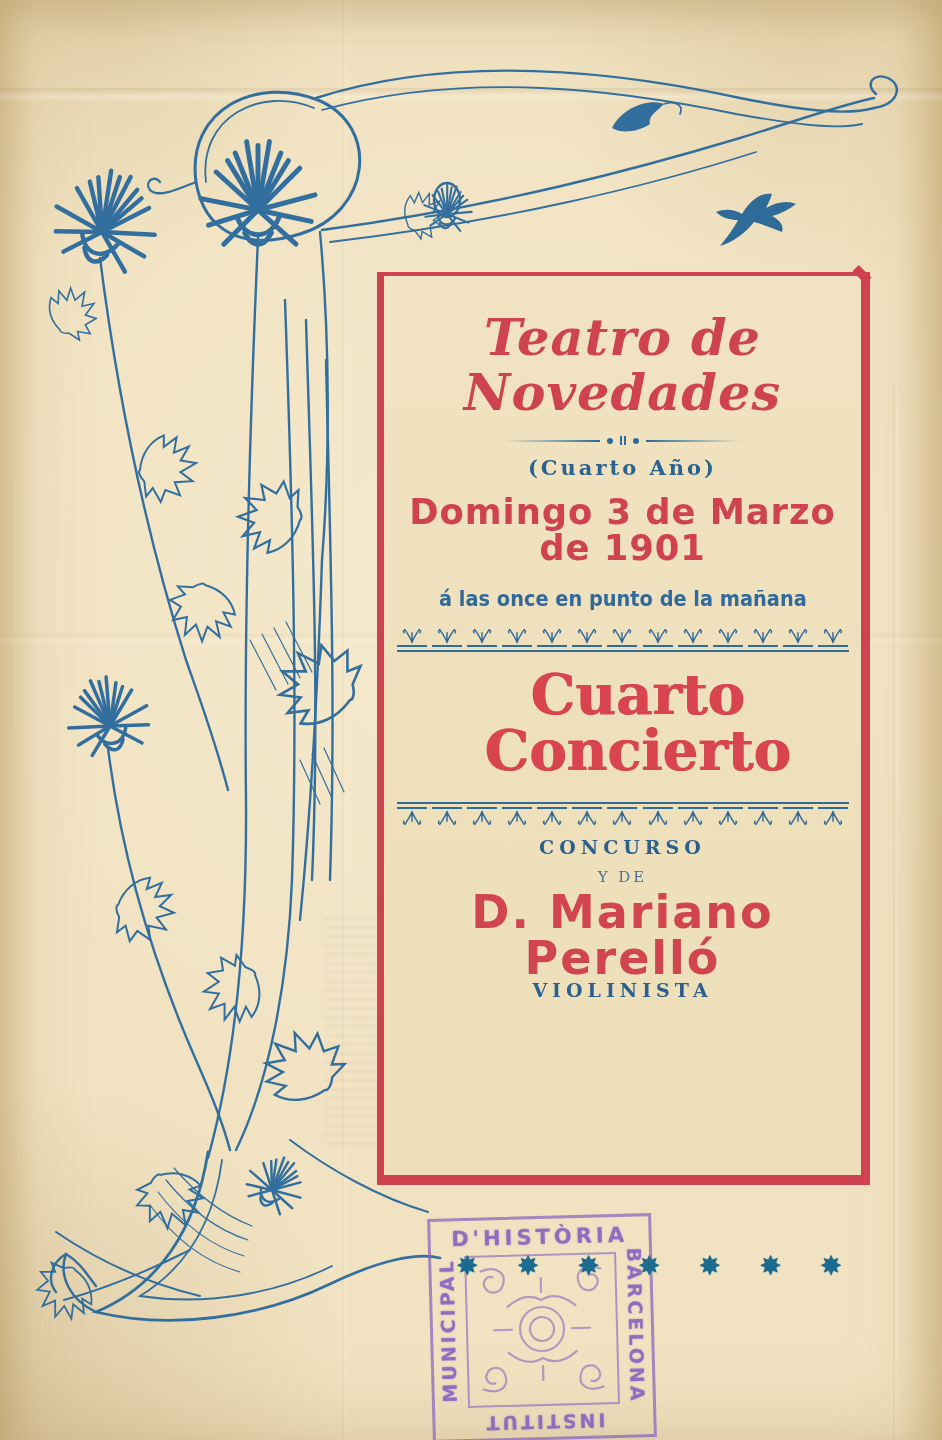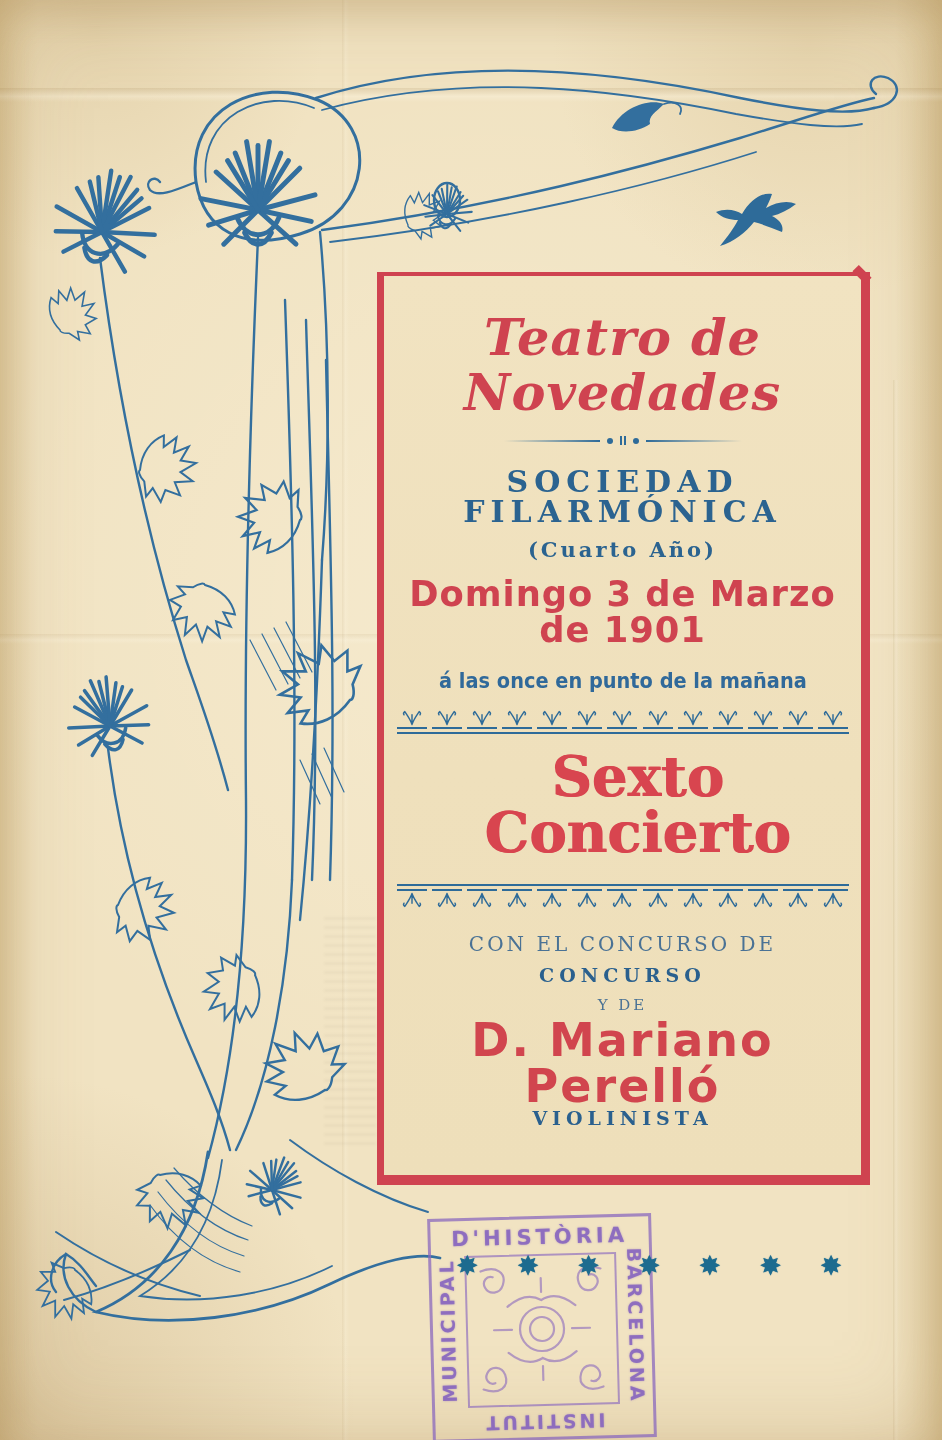--- a/index.html
+++ b/index.html
@@ -217,7 +217,6 @@
         <span class="d-line r"></span>
     </div>
 
-    <div class="society">SOCIEDAD FILARMÓNICA</div>
     <div class="season">(Cuarto Año)</div>
     <div class="date">Domingo 3 de Marzo de 1901</div>
     <div class="time">á las once en punto de la mañana</div>

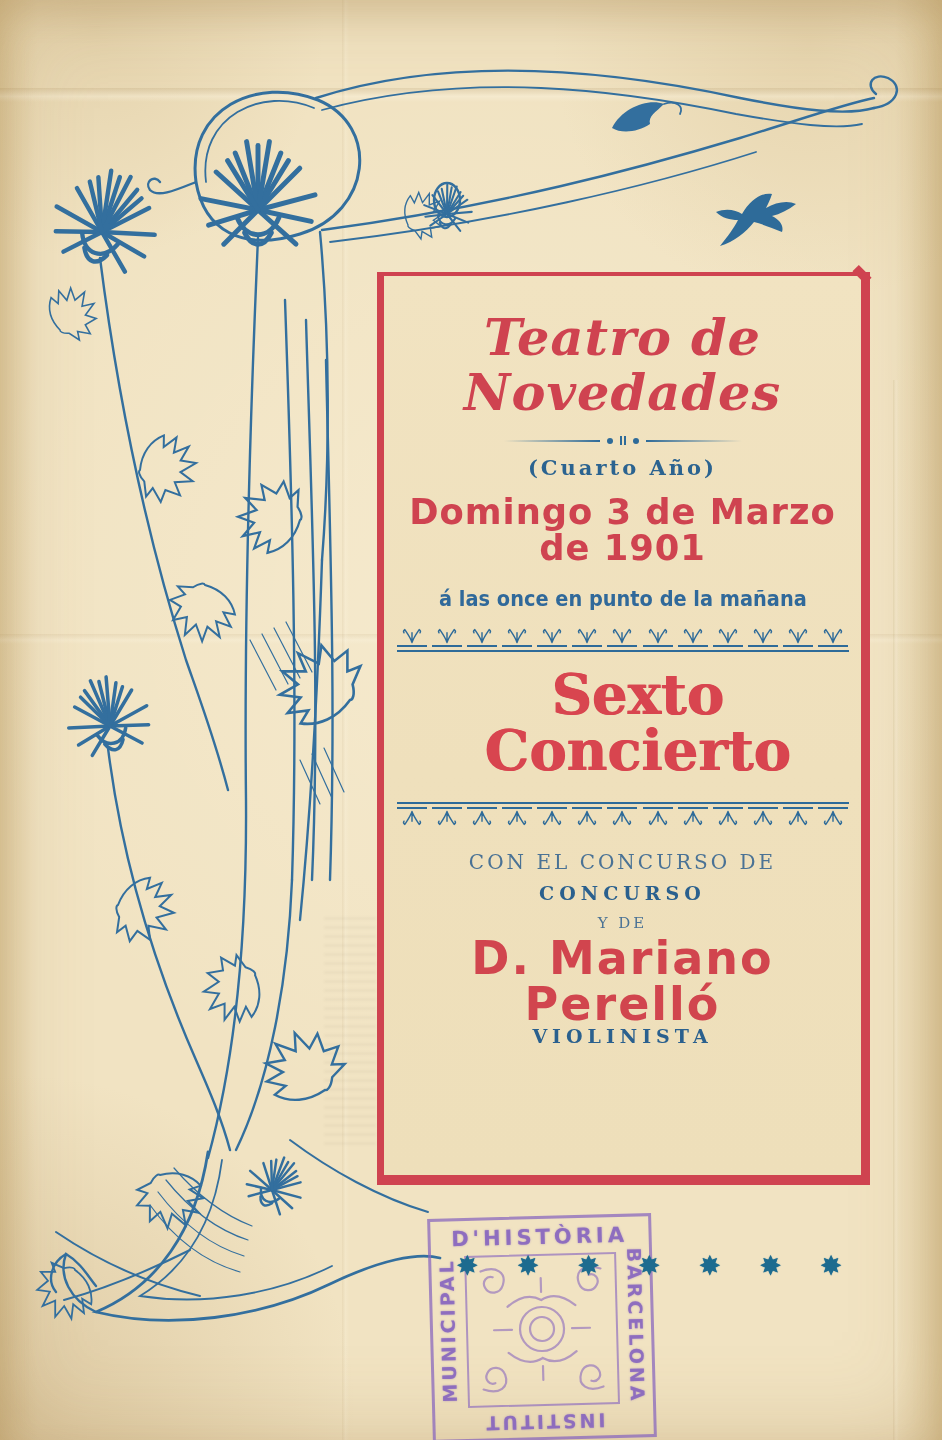--- a/index.html
+++ b/index.html
@@ -289,7 +289,7 @@
       </span>
       </div>
 
-    <div class="title1">Sexto Concierto</div>
+    <div class="title1">Cuarto Concierto</div>
 
     <div class="orn-strip bottom">
       <span class="orn-cell">

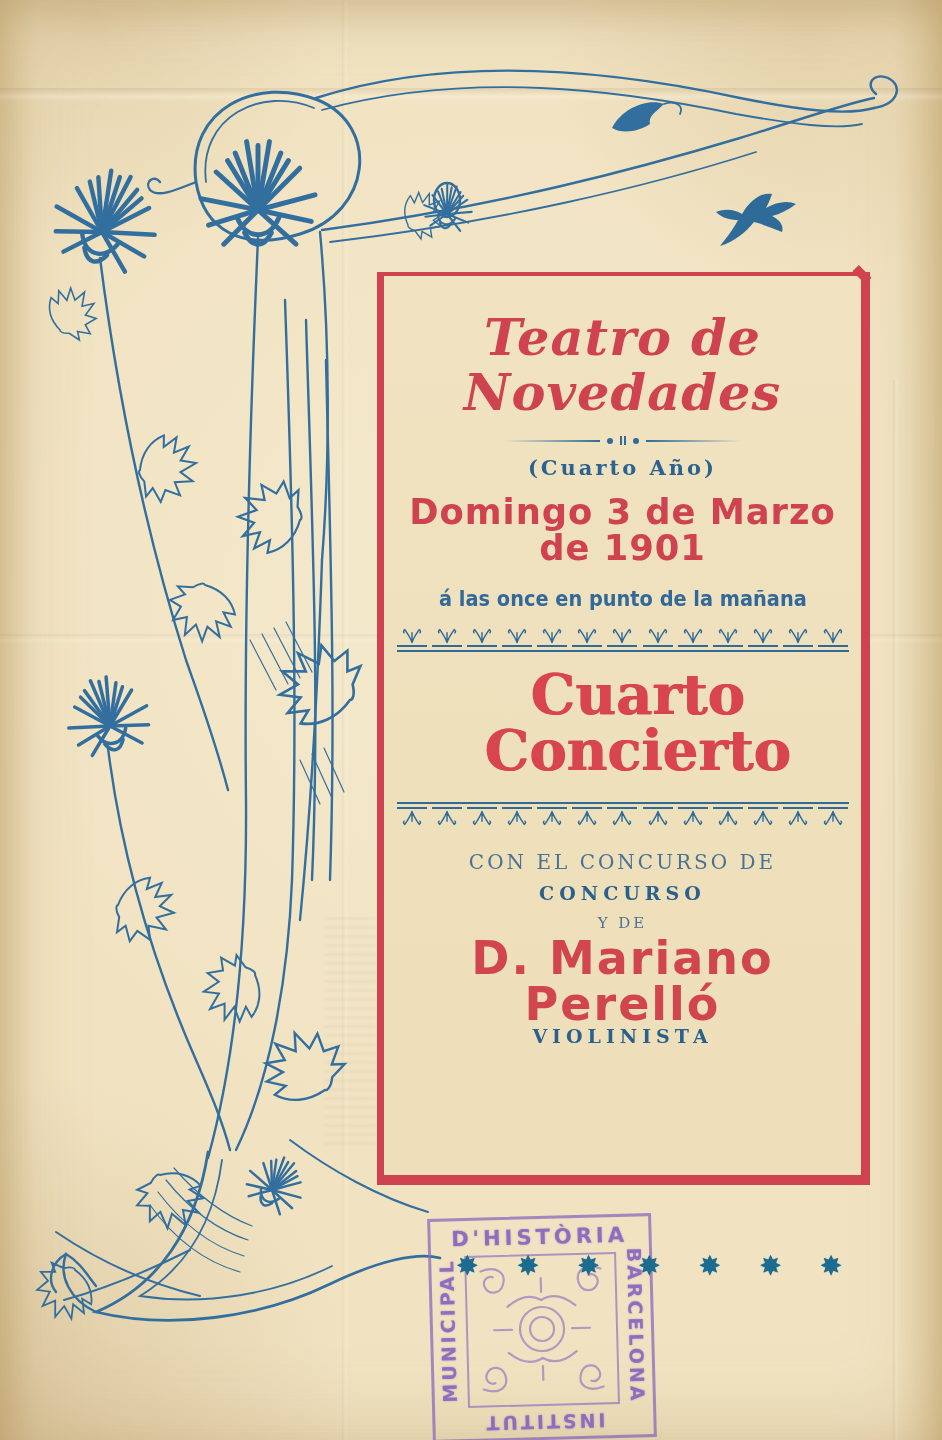--- a/index.html
+++ b/index.html
@@ -359,7 +359,6 @@
       </span>
       </div>
 
-    <div class="concurso">CON EL CONCURSO DE</div>
     <div class="role p1">CONCURSO</div>
     <div class="yde">Y DE</div>
     <div class="name2">D. Mariano Perelló</div>

